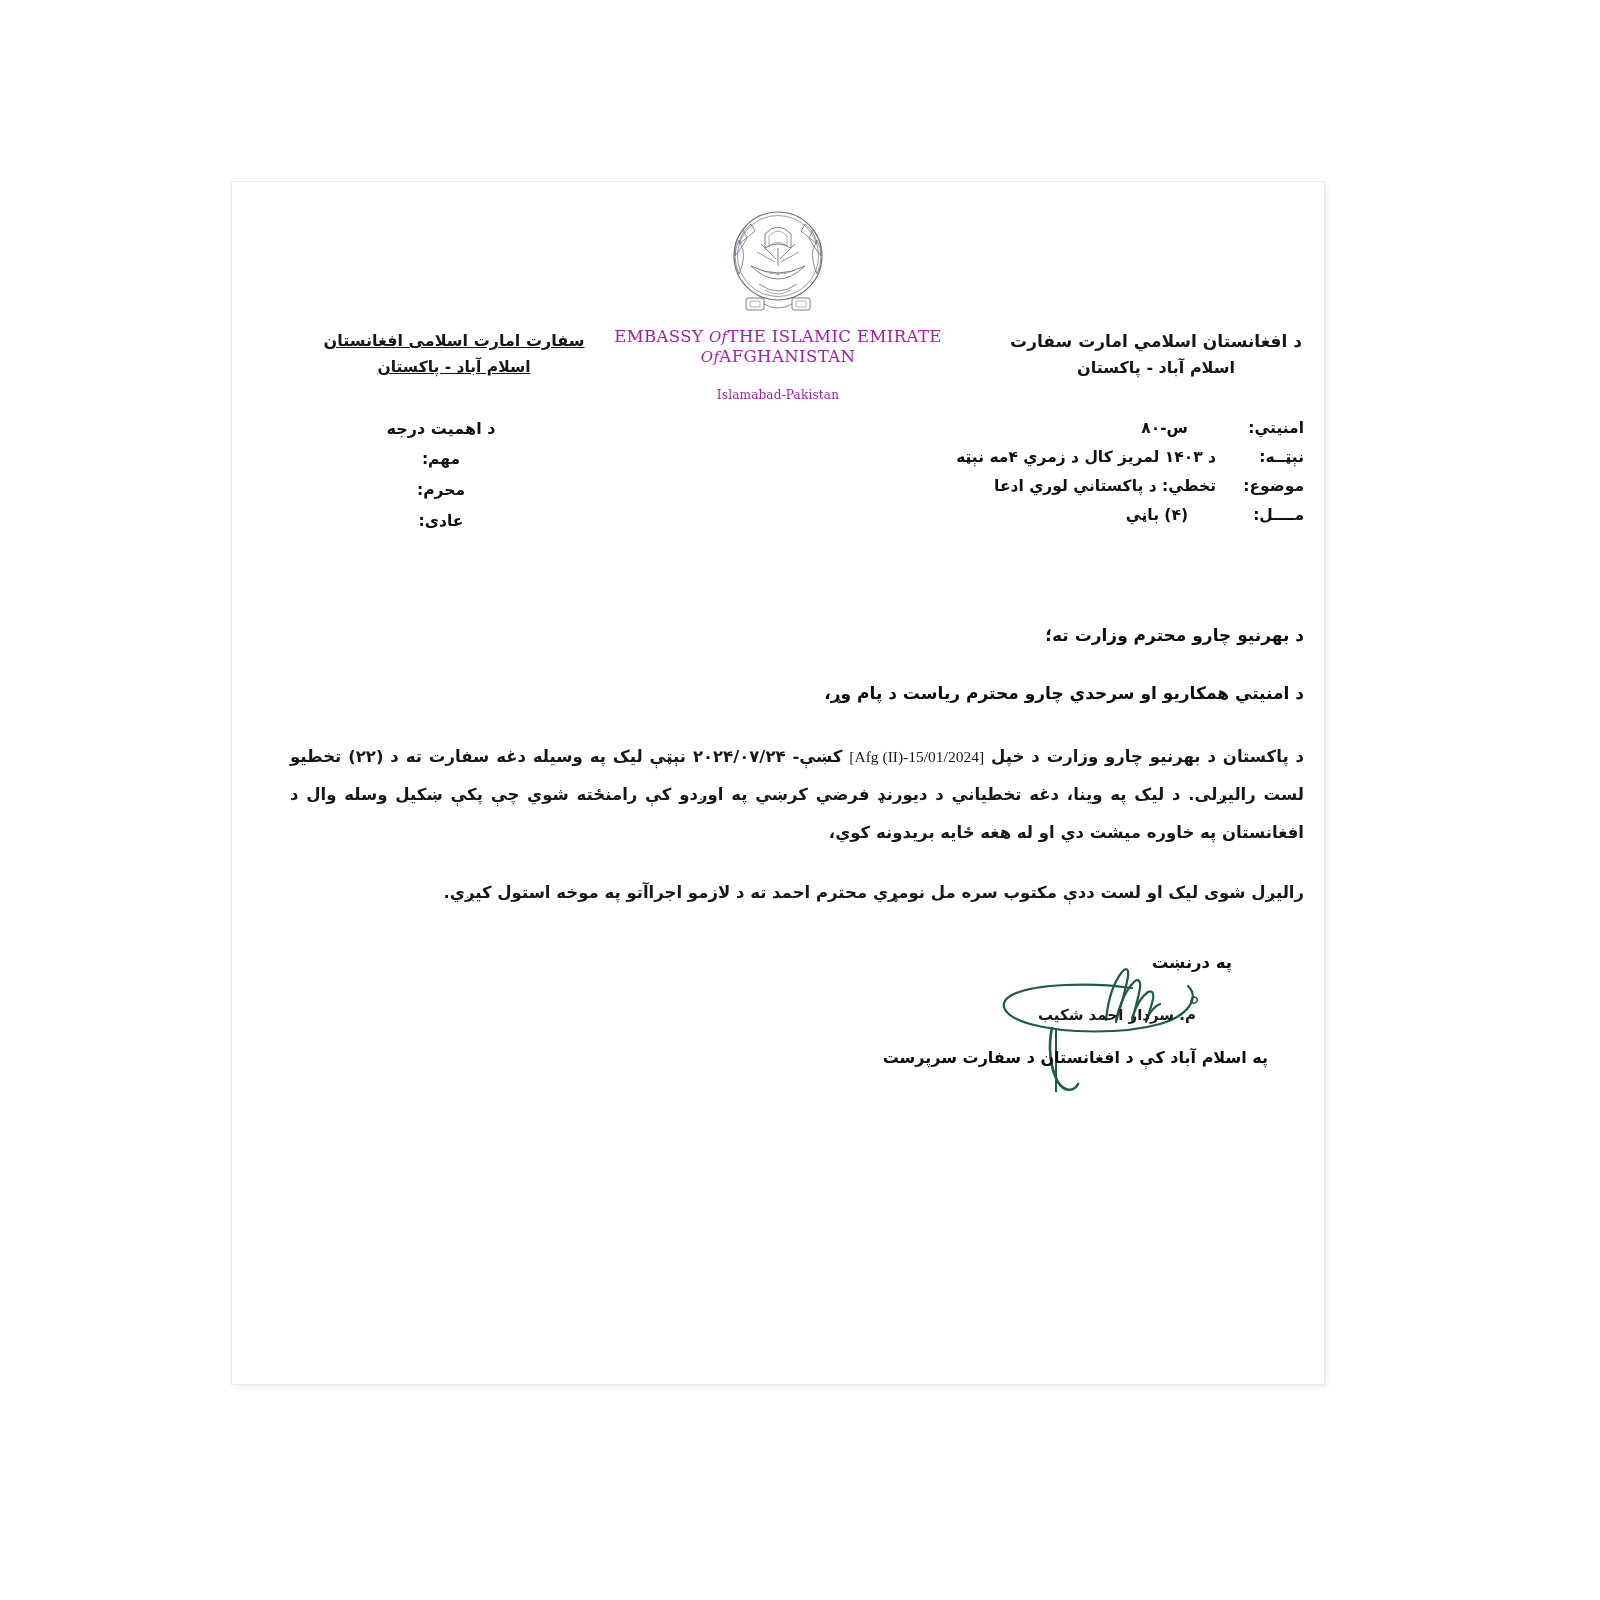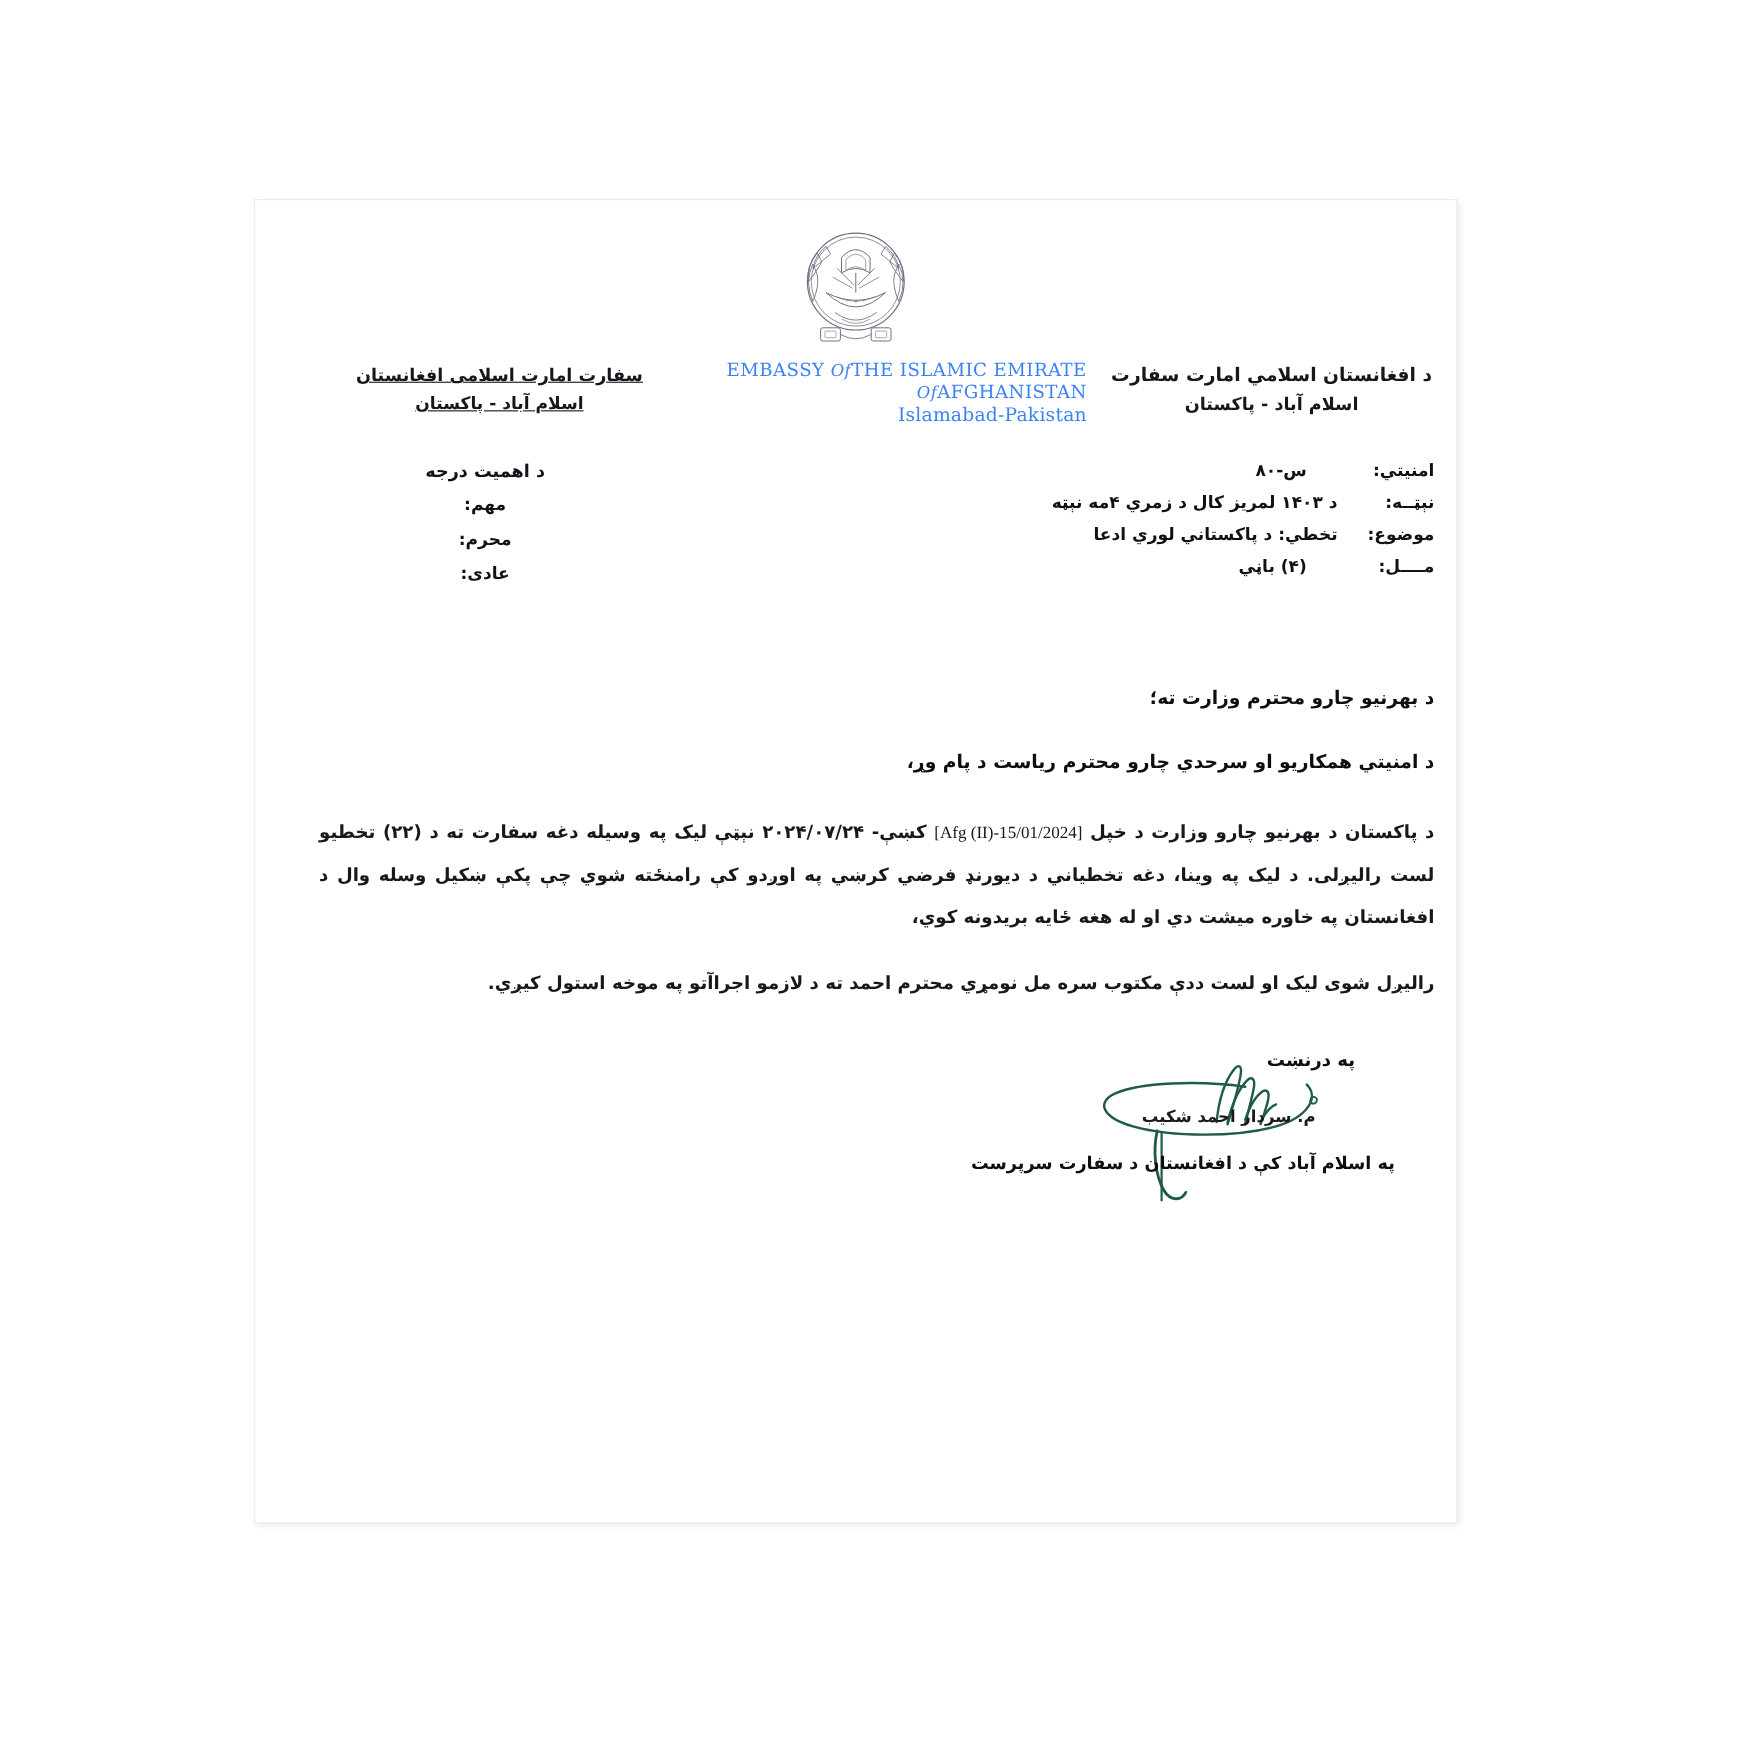--- a/index.html
+++ b/index.html
@@ -66,10 +66,10 @@
     transform: translateX(-50%);
     top: 145px;
     width: 420px;
-    text-align: right;
+    text-align: center;
     direction: ltr;
     font-family: "DejaVu Serif", serif;
-    color: #3b82f6;
+    color: #a21caf;
   }
   .header-en .ln1 {
     font-size: 16.5px;

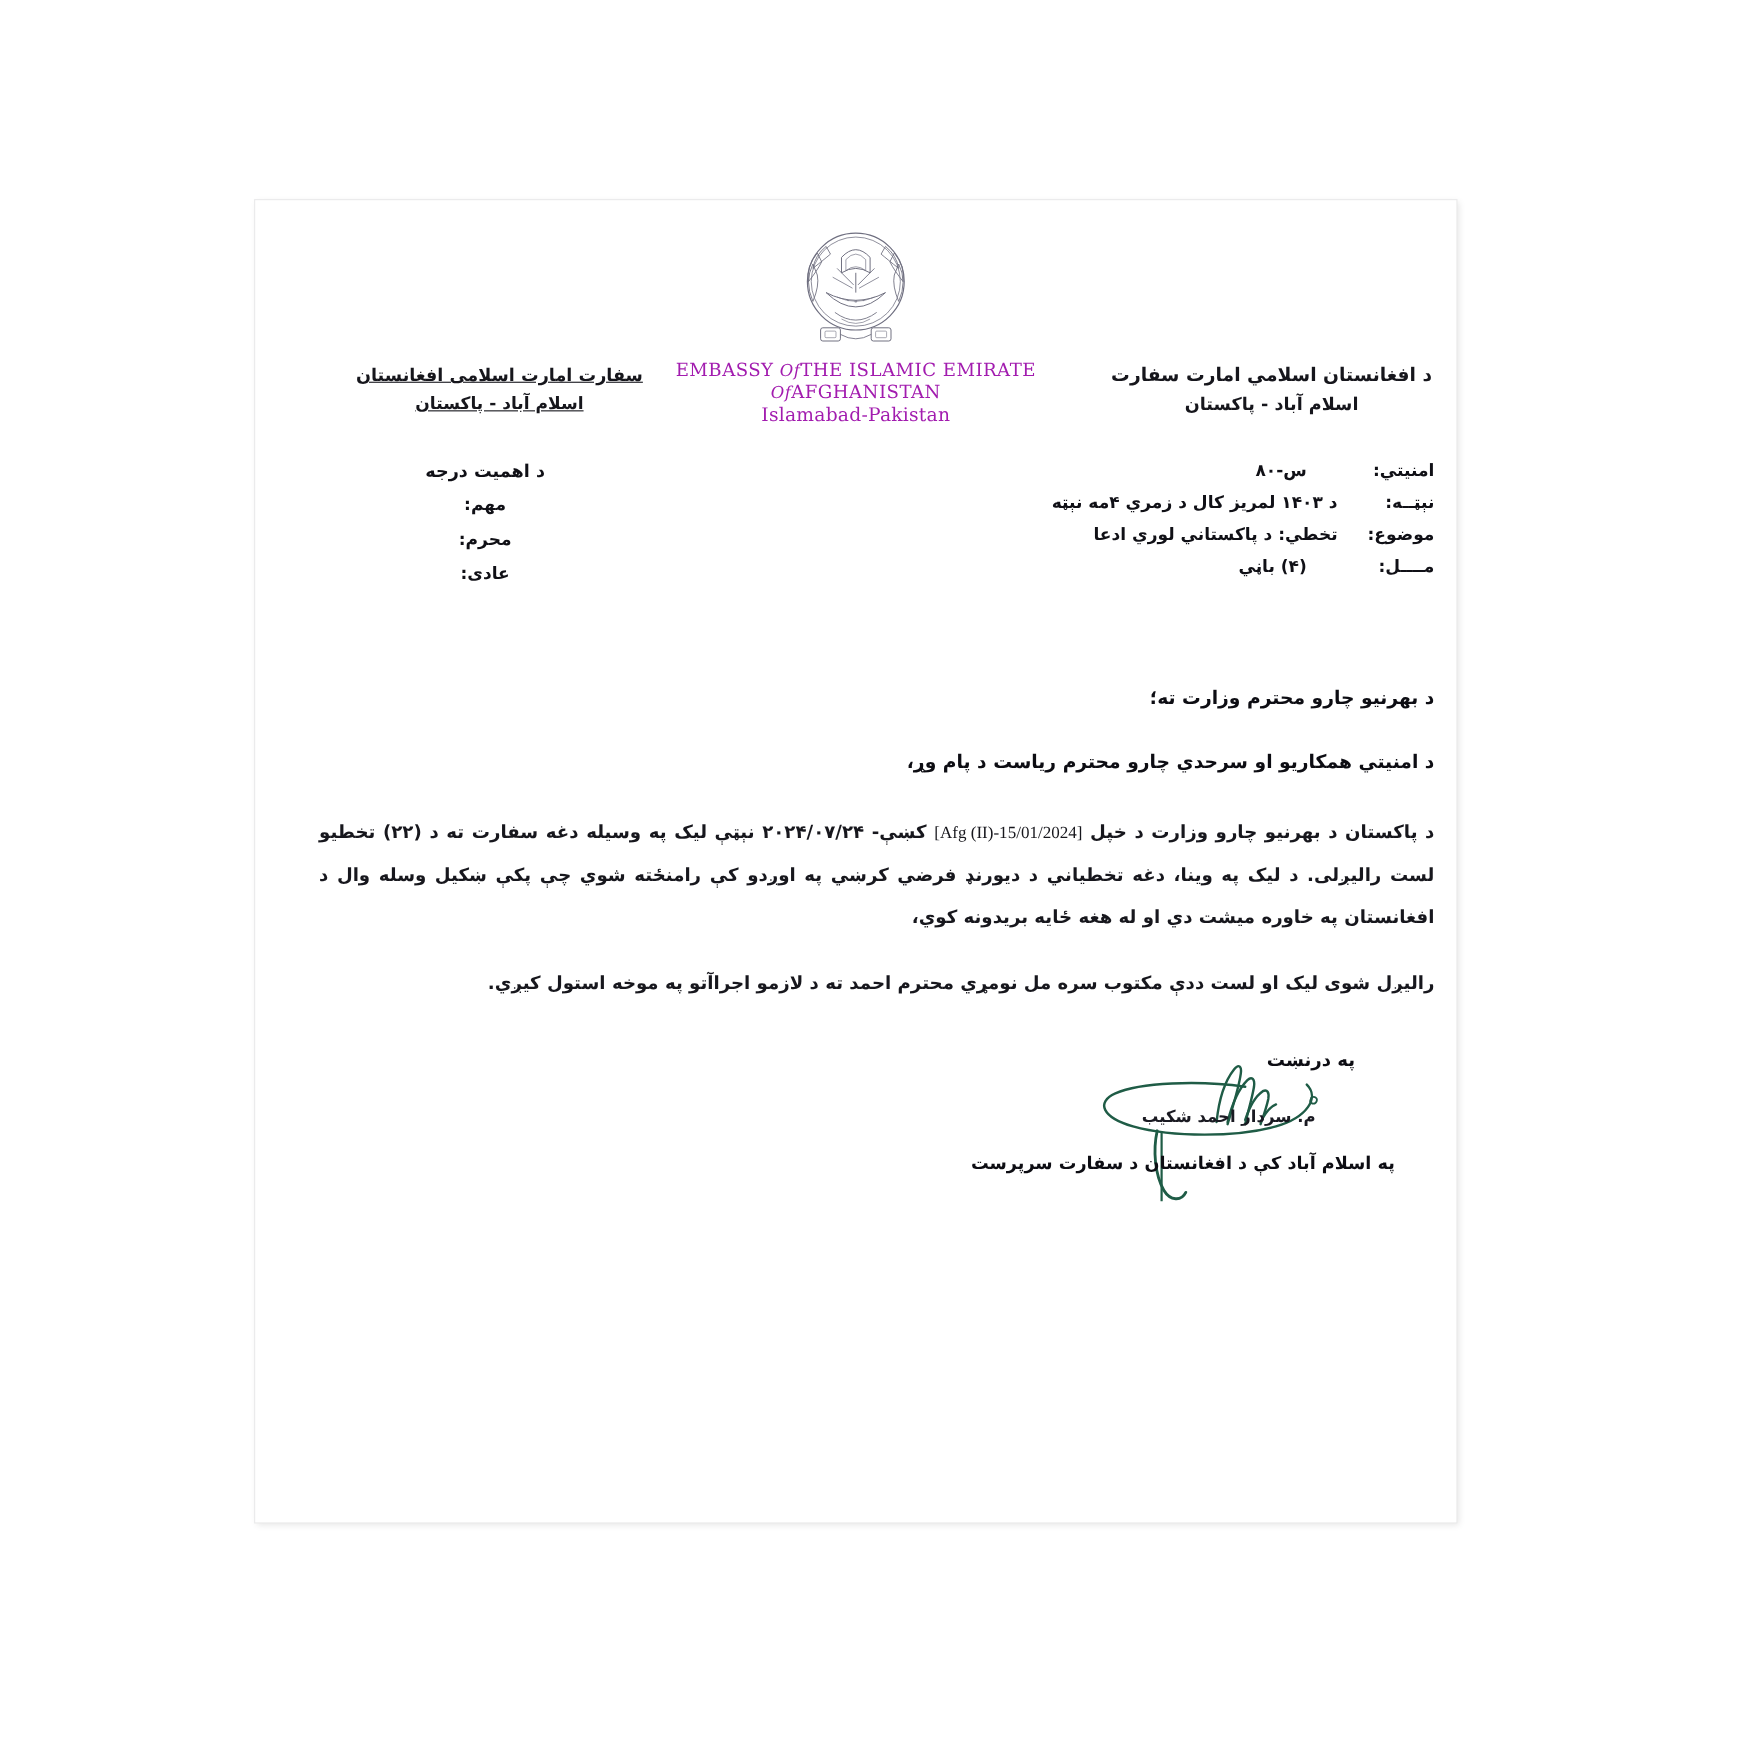--- a/index.html
+++ b/index.html
@@ -88,9 +88,9 @@
   }
   .header-en .ln2 em { font-style: italic; font-size: 15px; }
   .header-en .ln3 {
-    font-size: 17px;
+    font-size: 12px;
     line-height: 21px;
-    margin-top: 1px;
+    margin-top: 18px;
     letter-spacing: 0.2px;
   }
 

